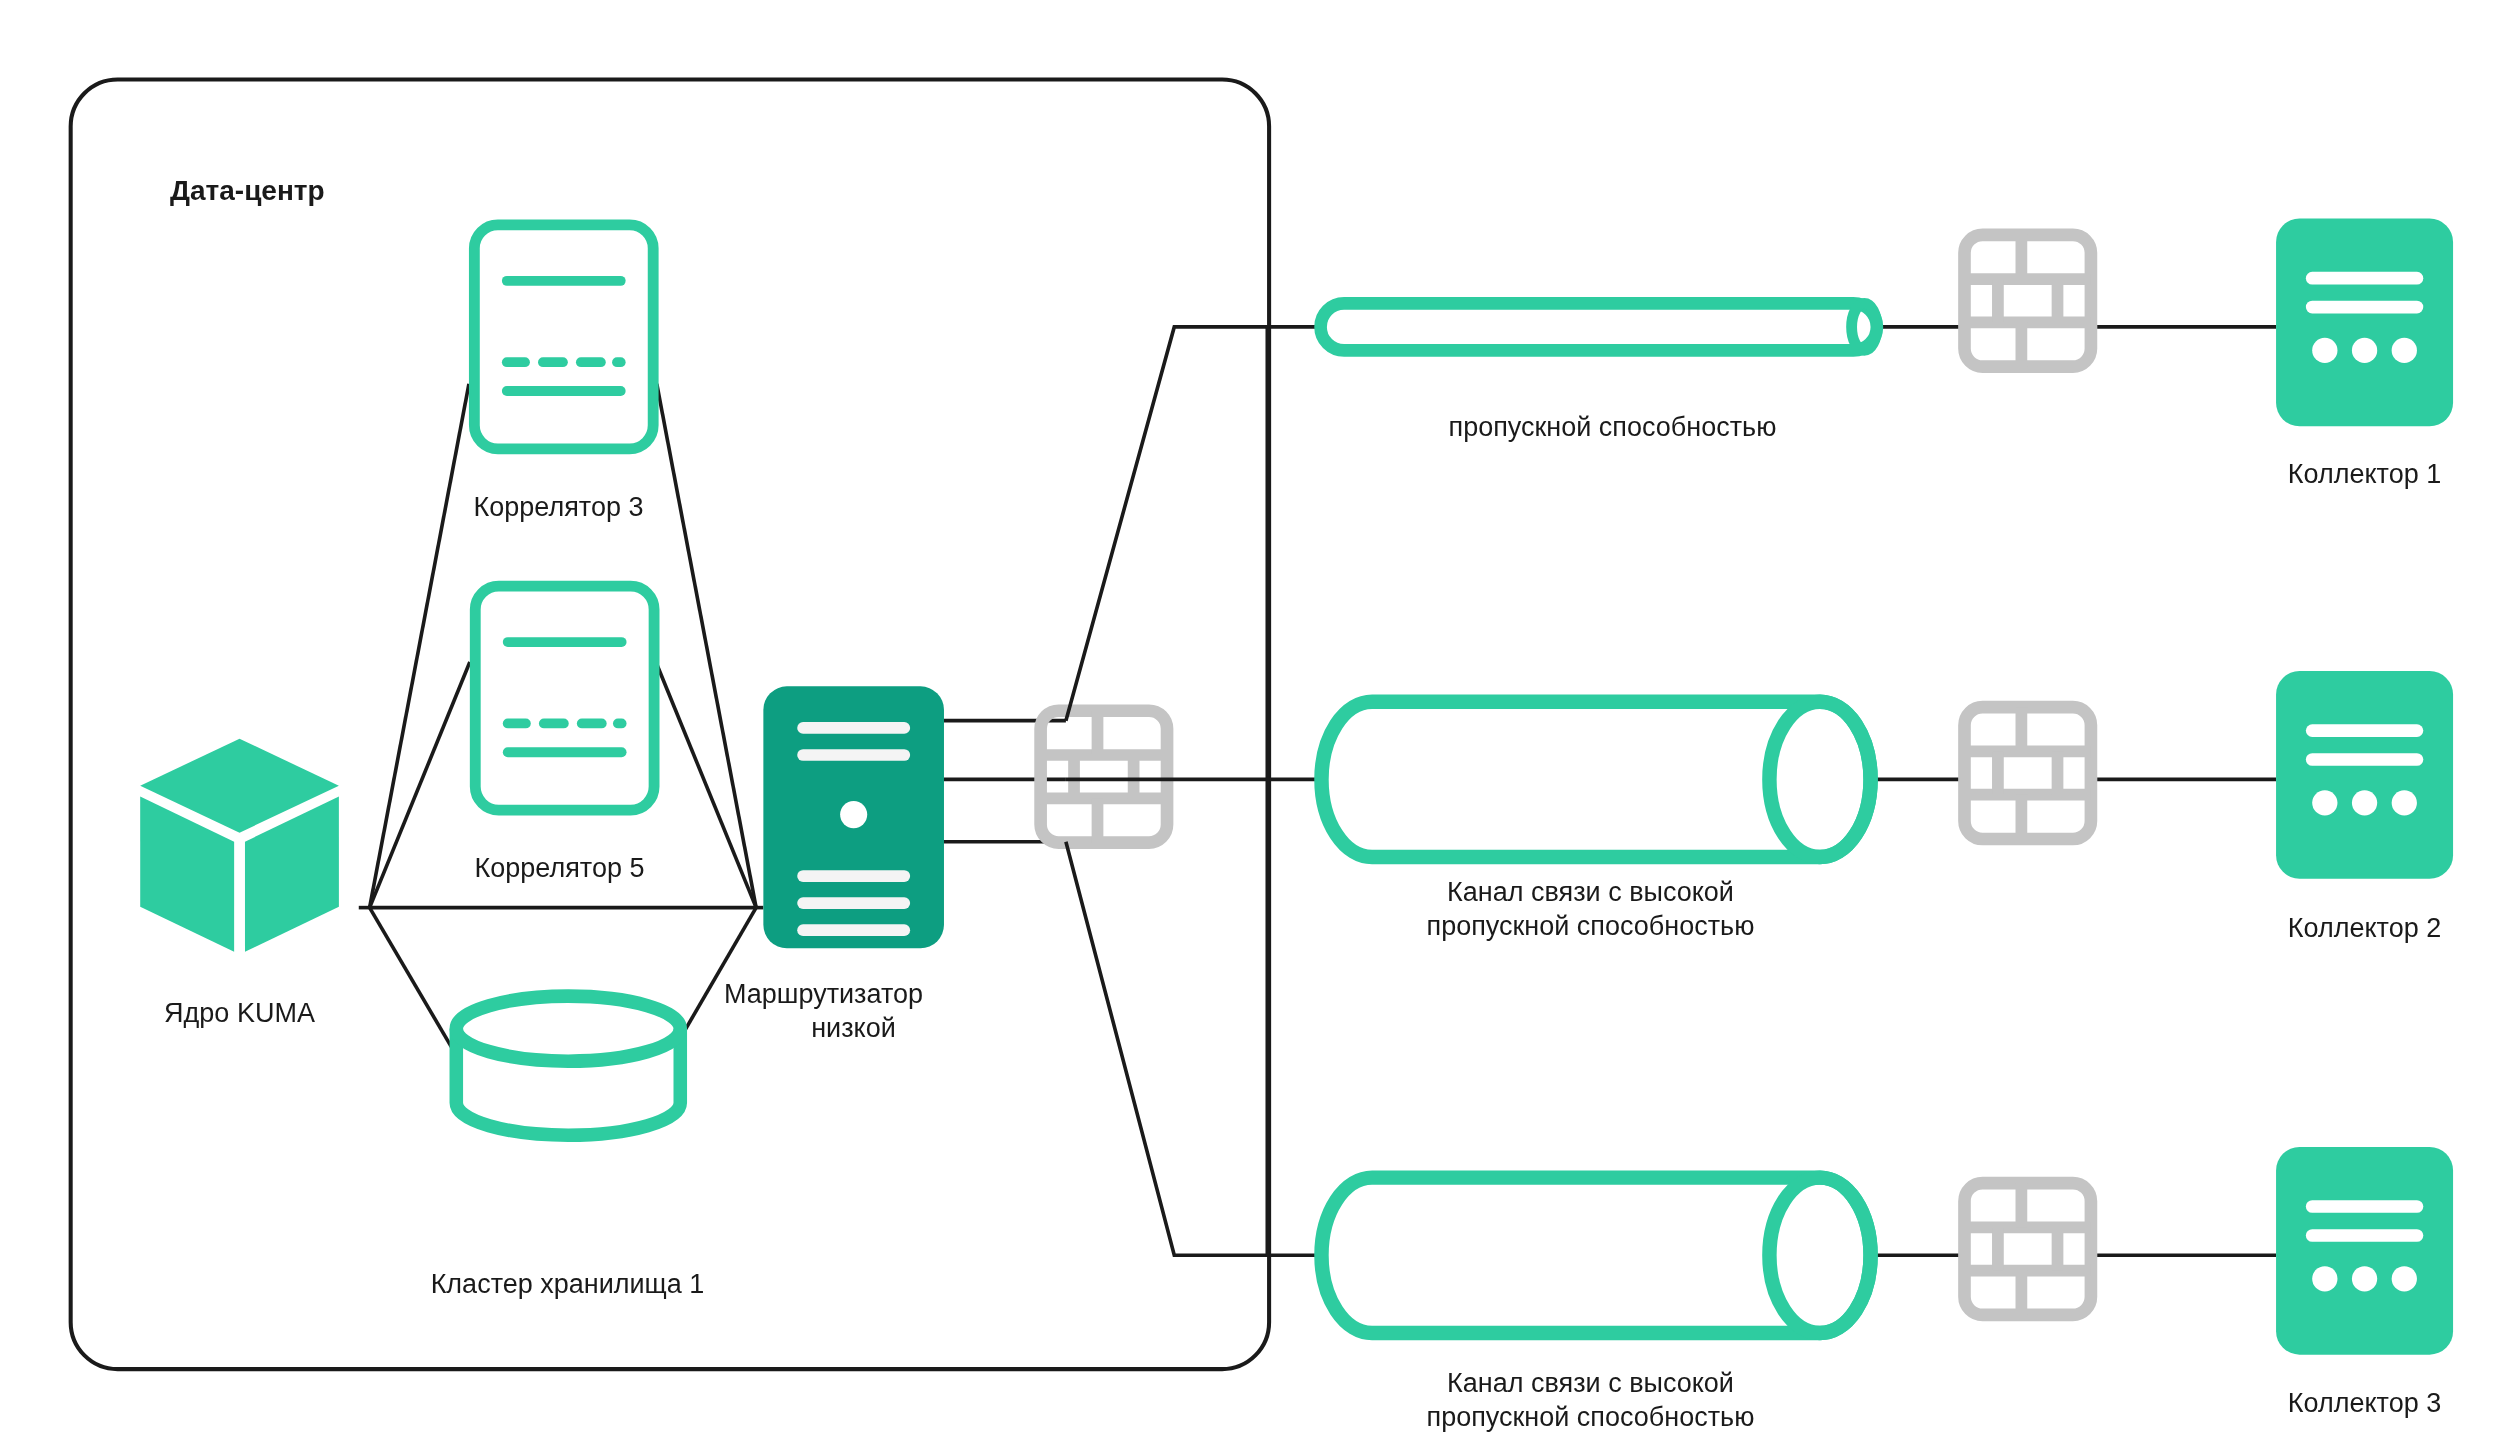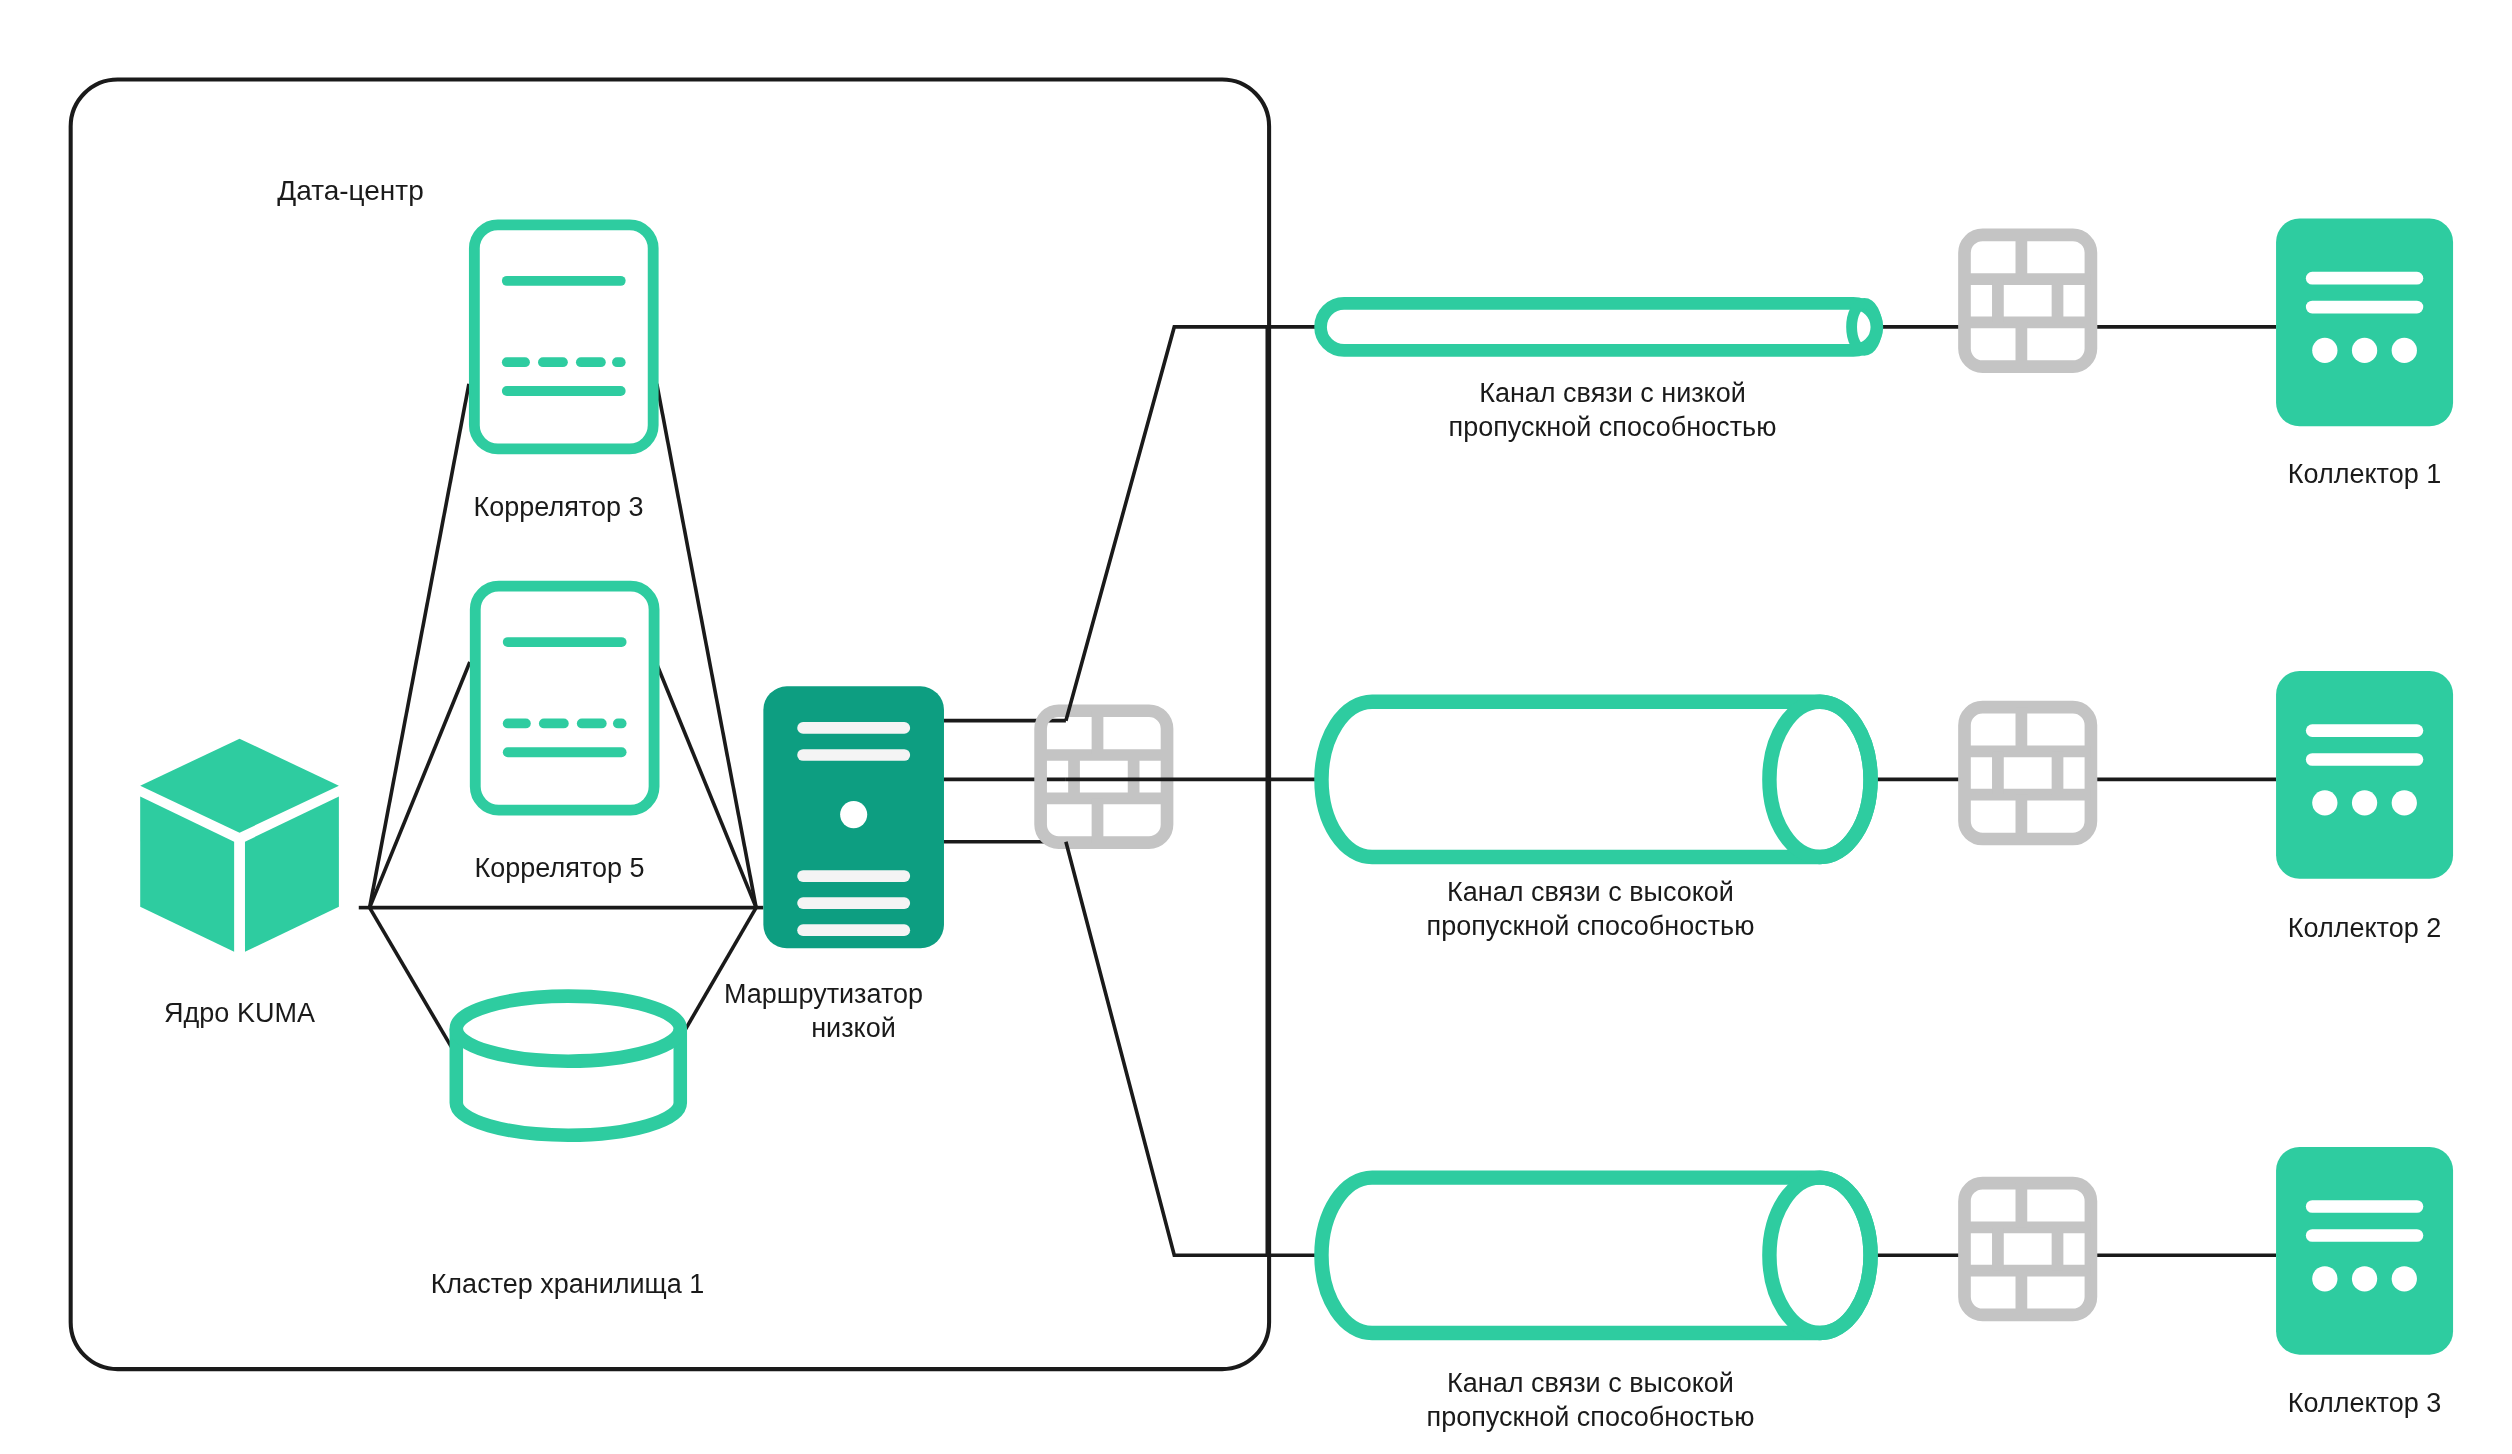--- a/index.html
+++ b/index.html
@@ -36,9 +36,9 @@
     letter-spacing: 0px;
   }
   .lbl.bold {
-    font-weight: normal;
+    font-weight: bold;
     font-size: 28px;
-    text-align: center;
+    text-align: left;
   }
 </style>
 </head>

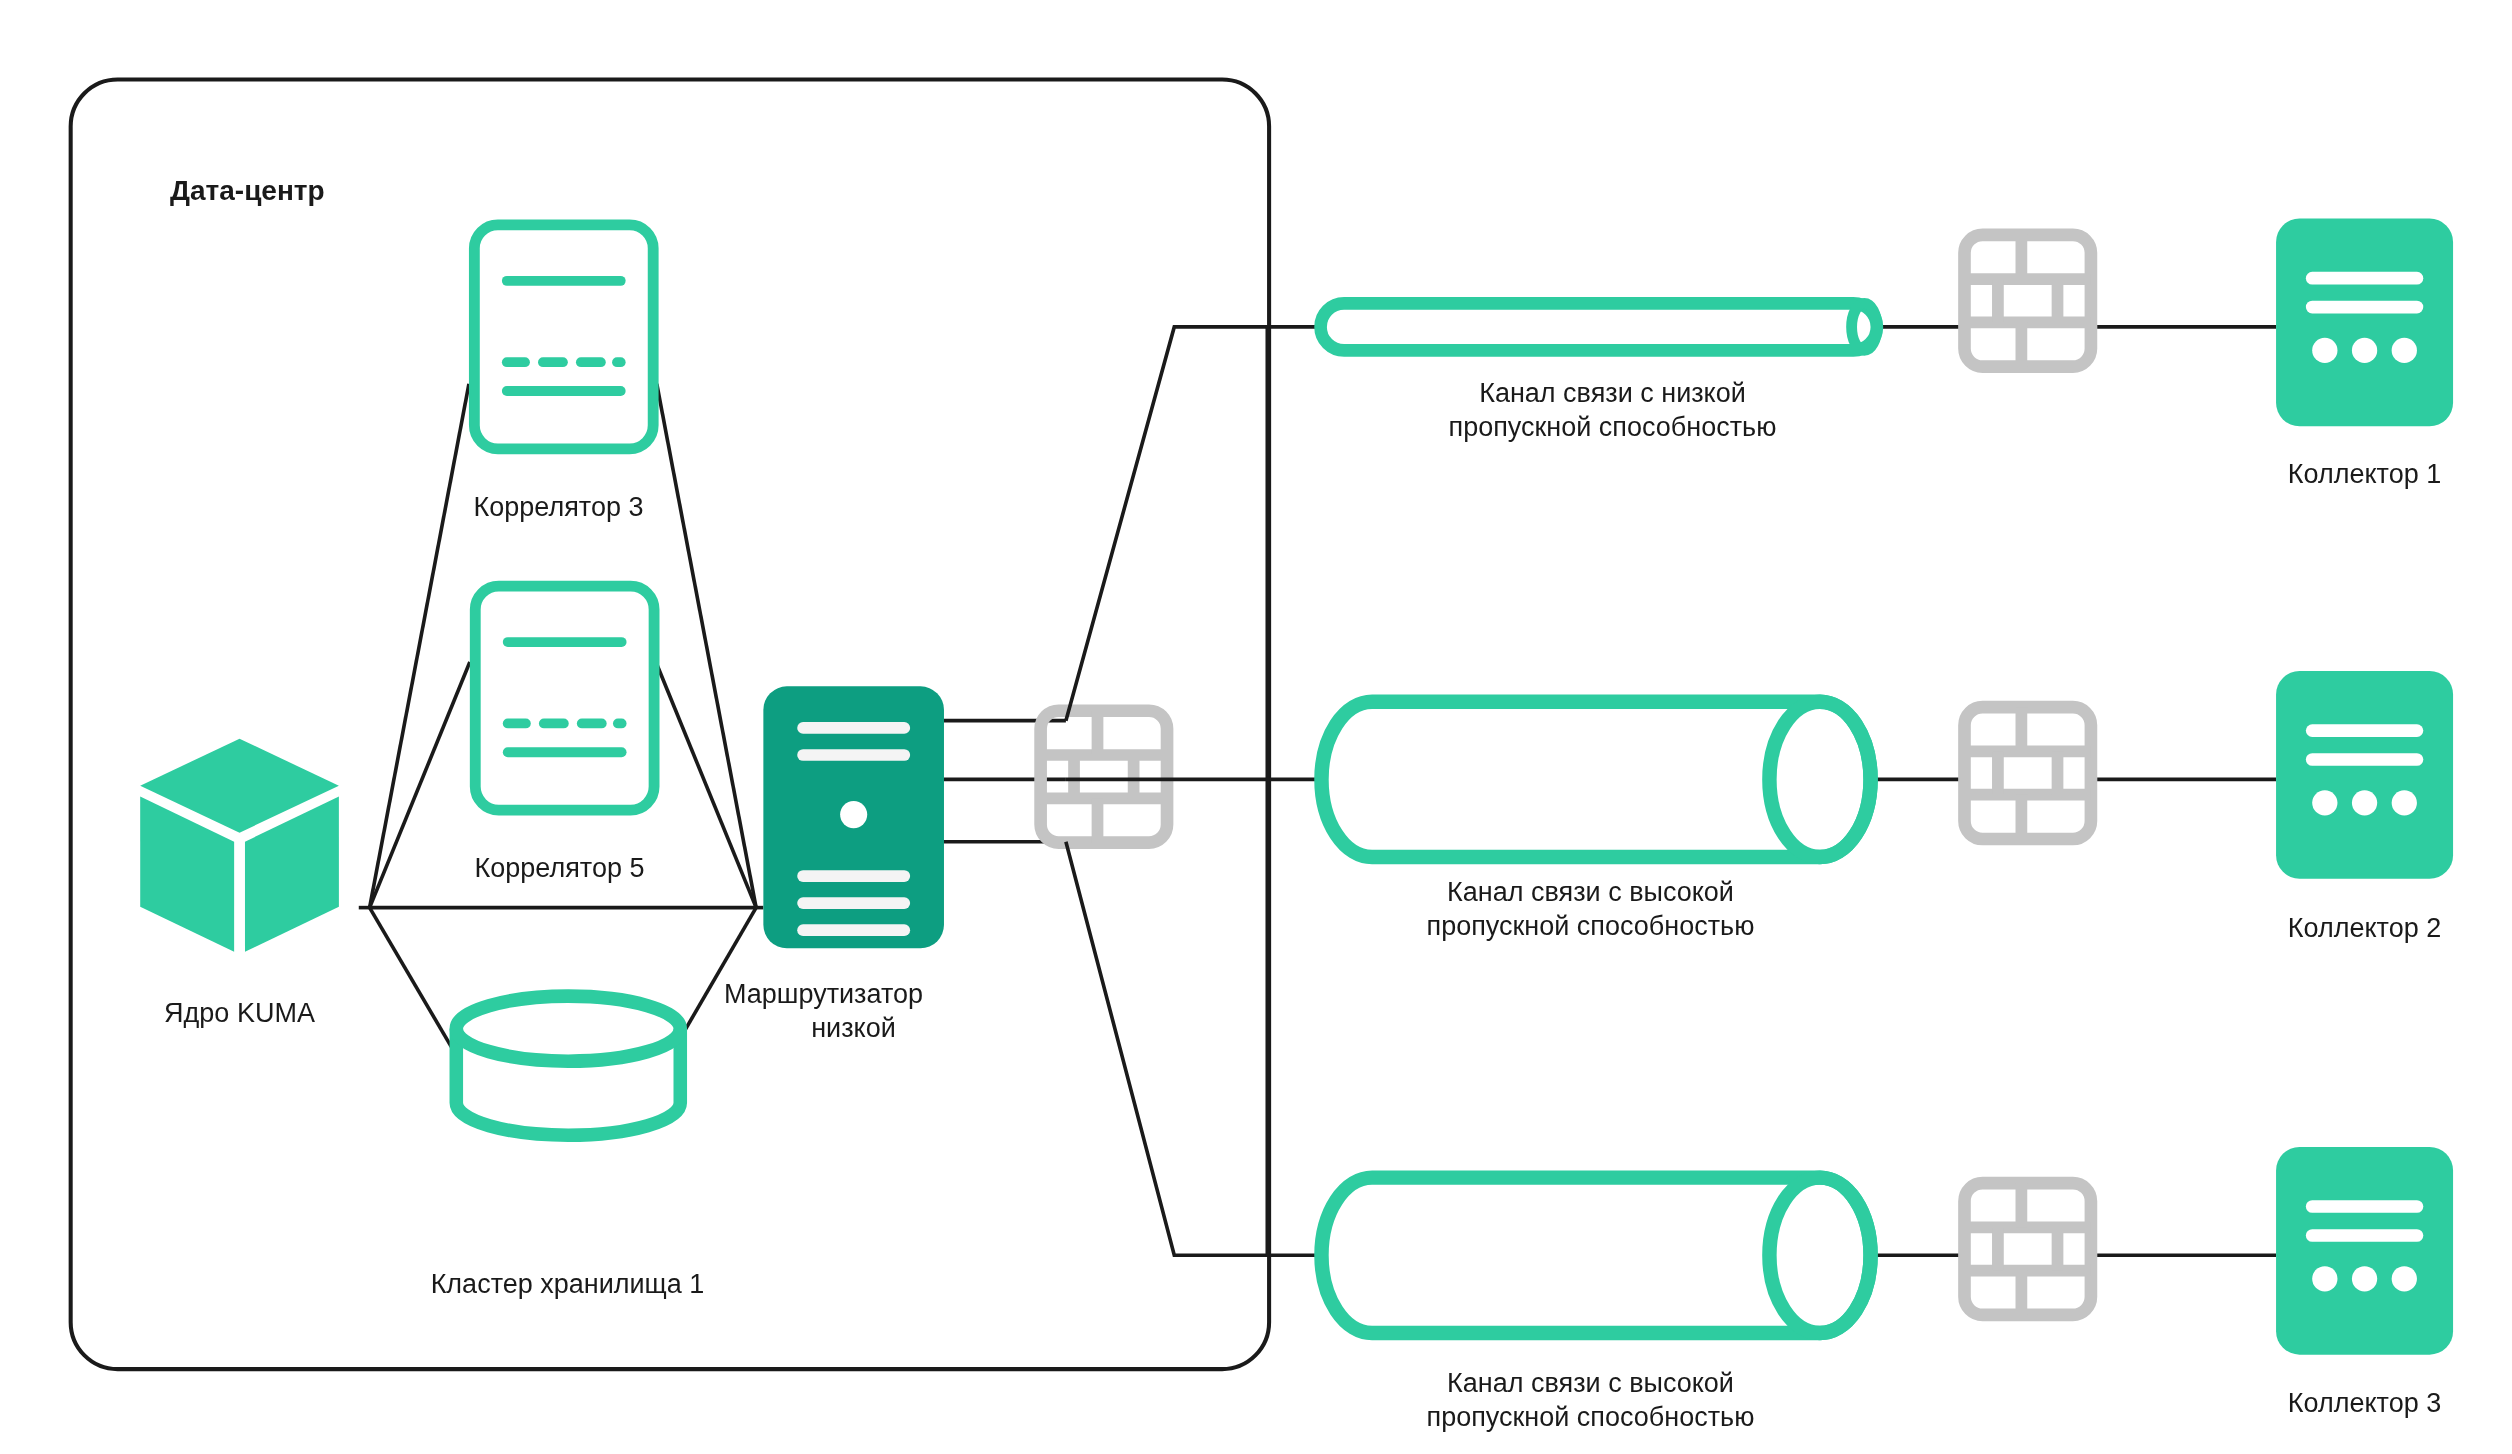--- a/index.html
+++ b/index.html
@@ -223,7 +223,6 @@
   <div class="lbl" style="left:625px; top:976px; width:397px;">Маршрутизатор</div>
   <div class="lbl" style="left:655px; top:1010px; width:397px;">низкой</div>
 
-  <div class="lbl" style="left:1382px; top:375px; width:461px;">Канал связи с низкой</div>
   <div class="lbl" style="left:1382px; top:409px; width:461px;">пропускной способностью</div>
 
   <div class="lbl" style="left:1360px; top:874px; width:461px;">Канал связи с высокой</div>

